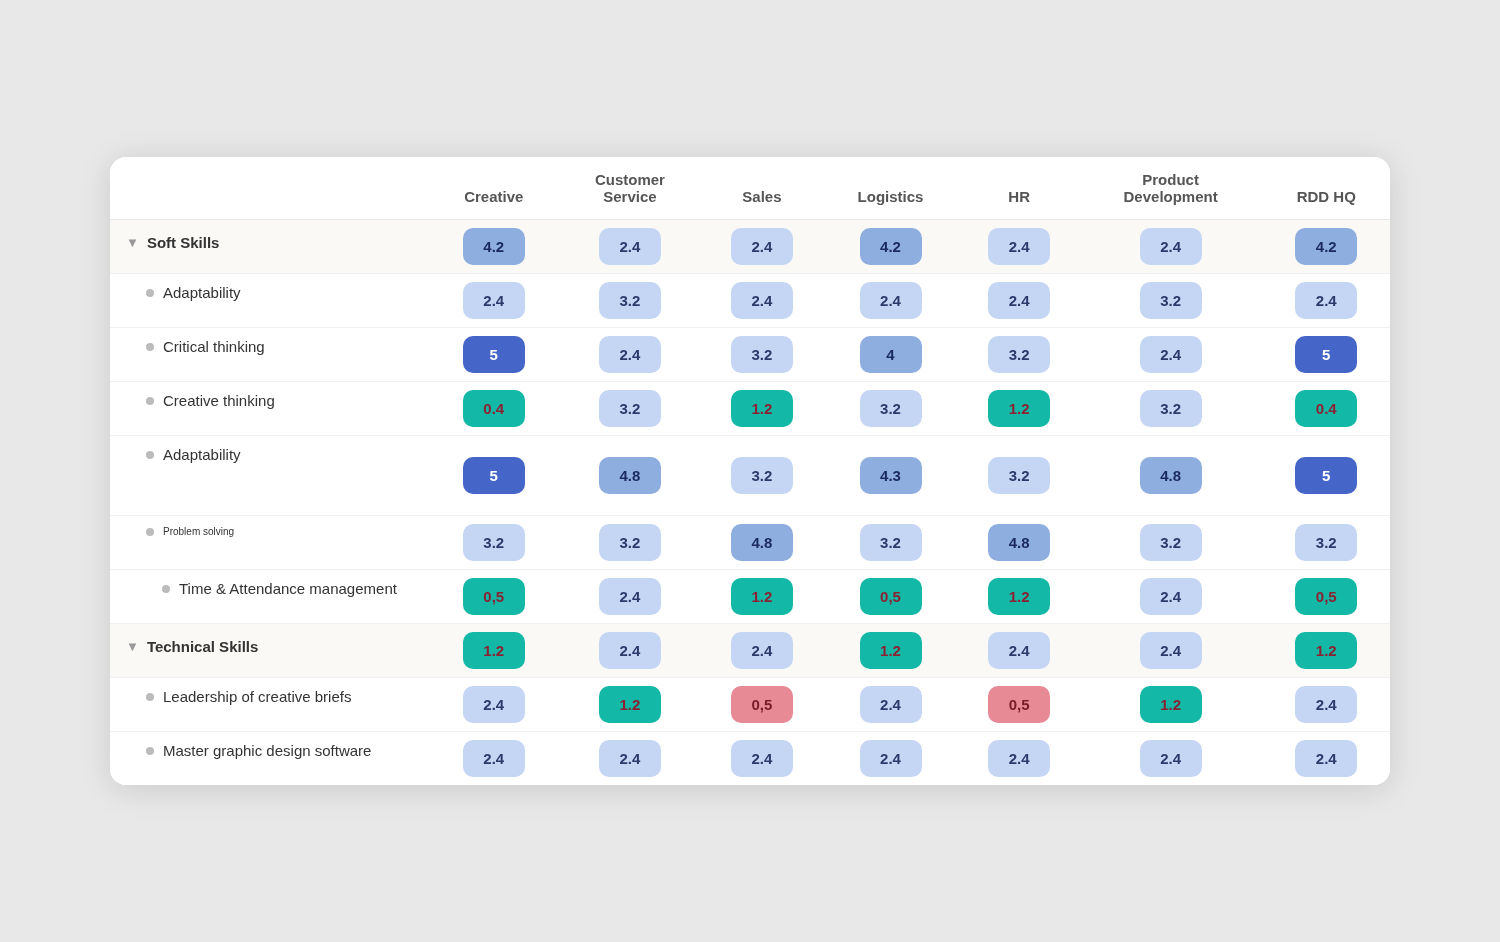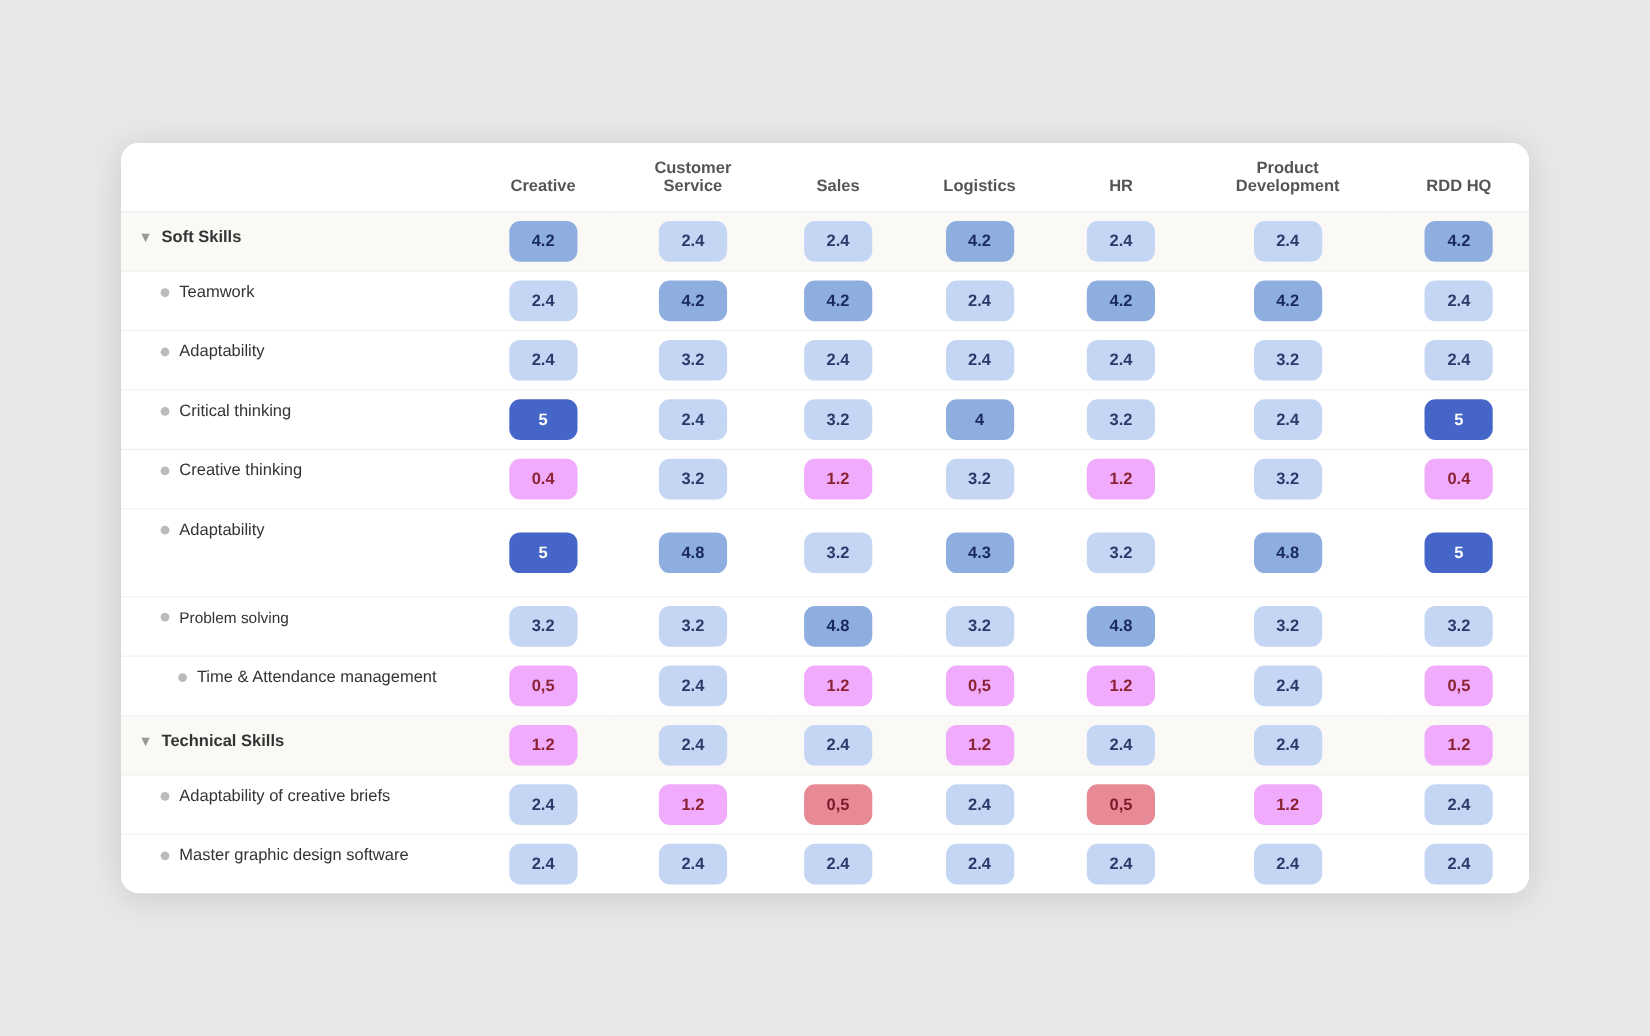--- a/index.html
+++ b/index.html
@@ -147,19 +147,6 @@
           <tr class="skill-row skill-row-bg">
             <td style="display: flex; align-items: center; gap: 9px; padding-left: 36px; padding-top: 10px; padding-bottom: 10px; font-size: 15px;">
               <span class="dot"></span>
-              <span>Teamwork</span>
-            </td>
-            <td style="padding: 8px 6px;"><span class="cell-badge c-blue-light">2.4</span></td>
-            <td style="padding: 8px 6px;"><span class="cell-badge c-blue-mid">4.2</span></td>
-            <td style="padding: 8px 6px;"><span class="cell-badge c-blue-mid">4.2</span></td>
-            <td style="padding: 8px 6px;"><span class="cell-badge c-blue-light">2.4</span></td>
-            <td style="padding: 8px 6px;"><span class="cell-badge c-blue-mid">4.2</span></td>
-            <td style="padding: 8px 6px;"><span class="cell-badge c-blue-mid">4.2</span></td>
-            <td style="padding: 8px 6px;"><span class="cell-badge c-blue-light">2.4</span></td>
-          </tr>
-          <tr class="skill-row skill-row-bg">
-            <td style="display: flex; align-items: center; gap: 9px; padding-left: 36px; padding-top: 10px; padding-bottom: 10px; font-size: 15px;">
-              <span class="dot"></span>
               <span>Adaptability</span>
             </td>
             <td style="padding: 8px 6px;"><span class="cell-badge c-blue-light">2.4</span></td>

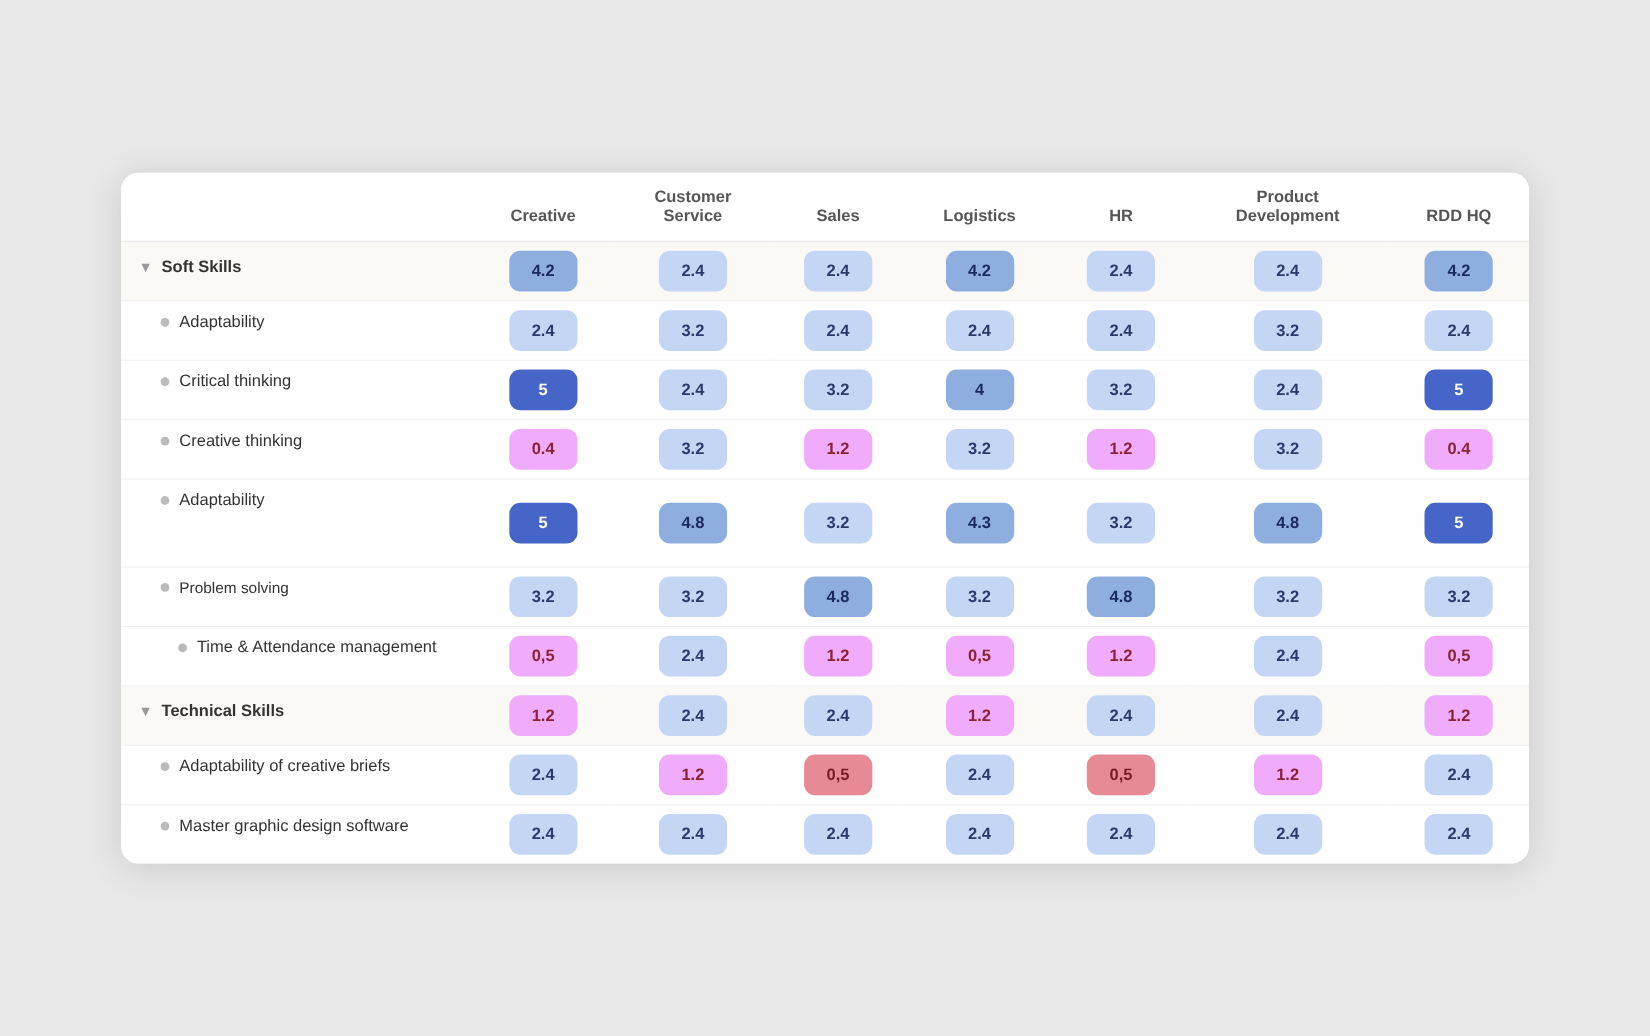--- a/index.html
+++ b/index.html
@@ -106,7 +106,7 @@
     .c-blue-light   { background: #c5d6f5; color: #2a3a6a; }
     .c-blue-mid     { background: #8faee0; color: #1a2a5e; }
     .c-blue-dark    { background: #4566c8; color: #fff; }
-    .c-pink-light   { background: #f0abfc; color: #8a2233; }
+    .c-pink-light   { background: #14b8a6; color: #8a2233; }
     .c-pink-mid     { background: #e88a96; color: #7a1a2a; }
     
     .section-row-bg { background: #faf9f6; }

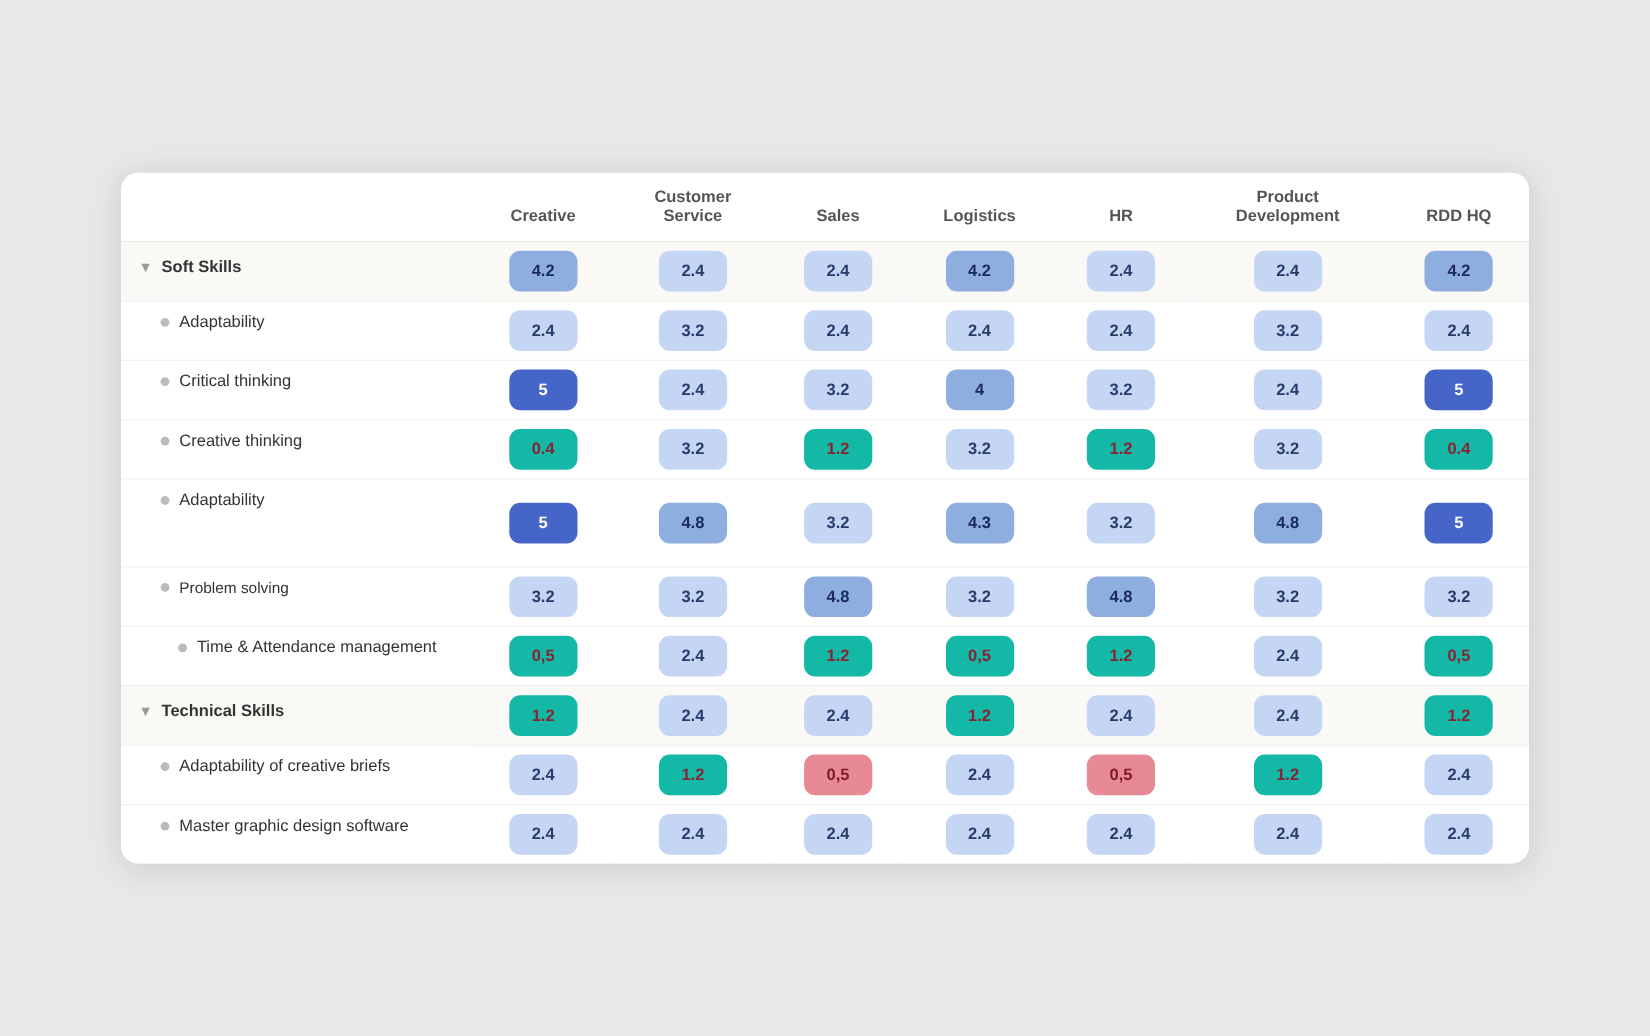--- a/index.html
+++ b/index.html
@@ -197,7 +197,7 @@
             <td style="padding: 8px 6px;"><span class="cell-badge c-blue-dark">5</span></td>
           </tr>
           <tr class="skill-row skill-row-bg">
-            <td style="display: flex; align-items: center; gap: 9px; padding-left: 36px; padding-top: 10px; padding-bottom: 10px; font-size: 14px;">
+            <td style="display: flex; align-items: center; gap: 9px; padding-left: 36px; padding-top: 10px; padding-bottom: 10px; font-size: 10px;">
               <span class="dot"></span>
               <span>Problem solving</span>
             </td>

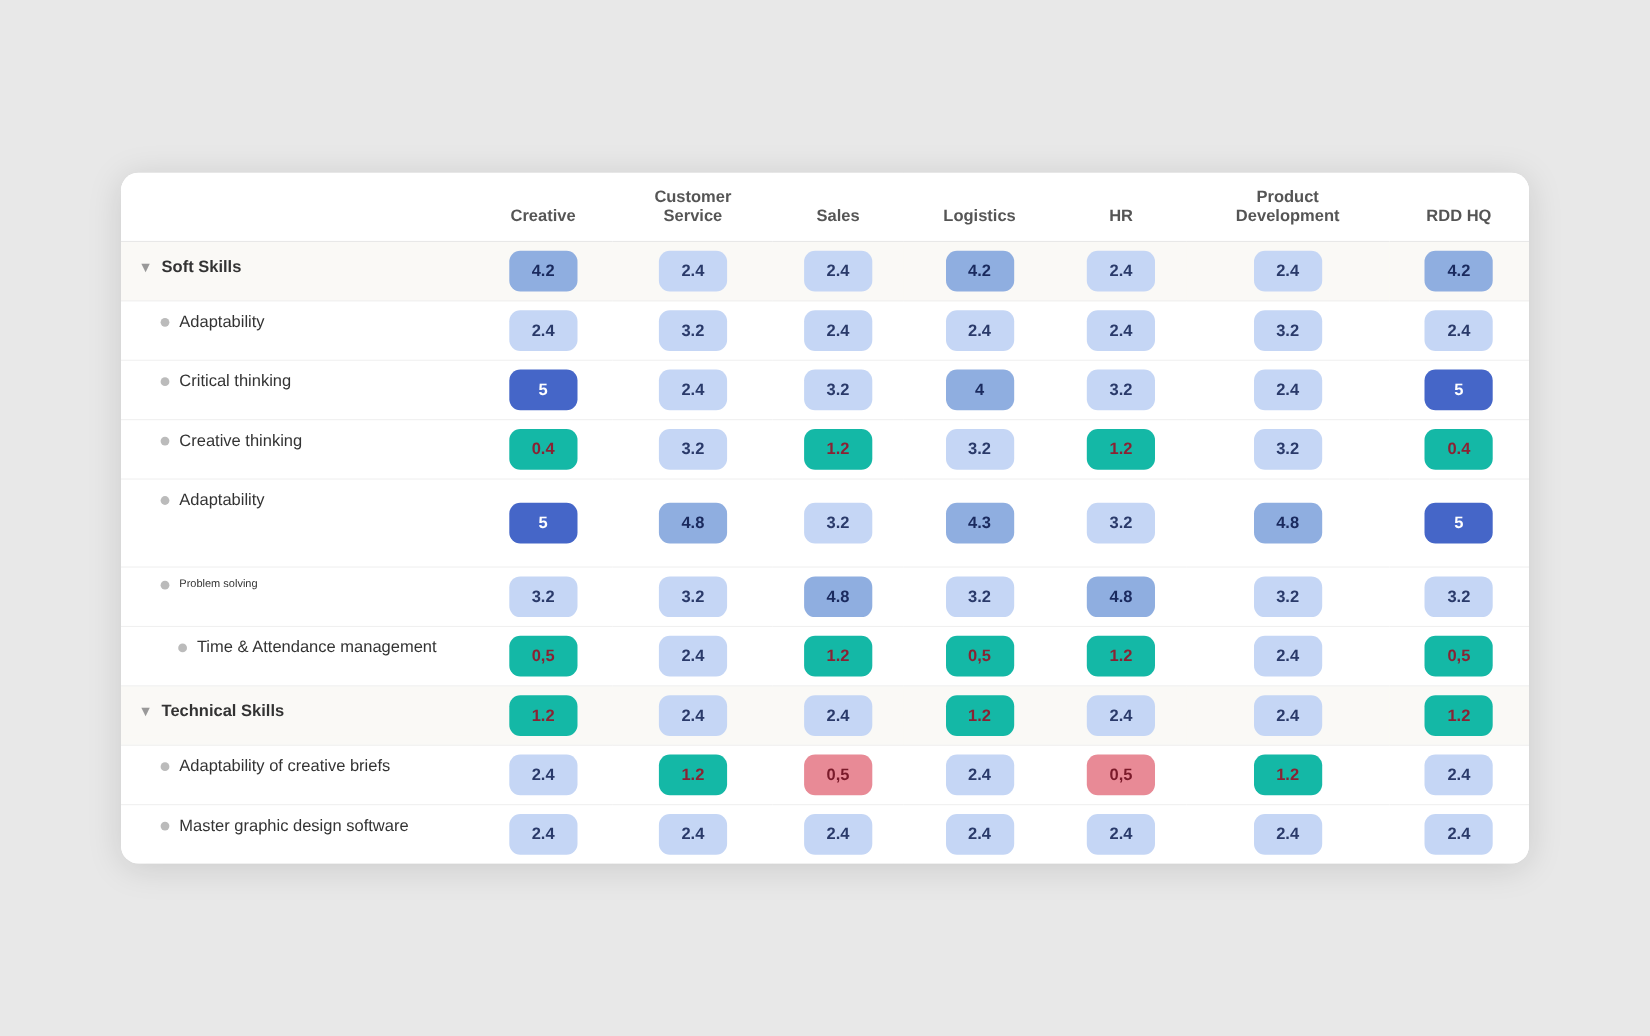--- a/index.html
+++ b/index.html
@@ -238,7 +238,7 @@
           <tr class="skill-row skill-row-bg">
             <td style="display: flex; align-items: center; gap: 9px; padding-left: 36px; padding-top: 10px; padding-bottom: 10px; font-size: 15px;">
               <span class="dot"></span>
-              <span>Adaptability of creative briefs</span>
+              <span>Leadership of creative briefs</span>
             </td>
             <td style="padding: 8px 6px;"><span class="cell-badge c-blue-light">2.4</span></td>
             <td style="padding: 8px 6px;"><span class="cell-badge c-pink-light">1.2</span></td>

